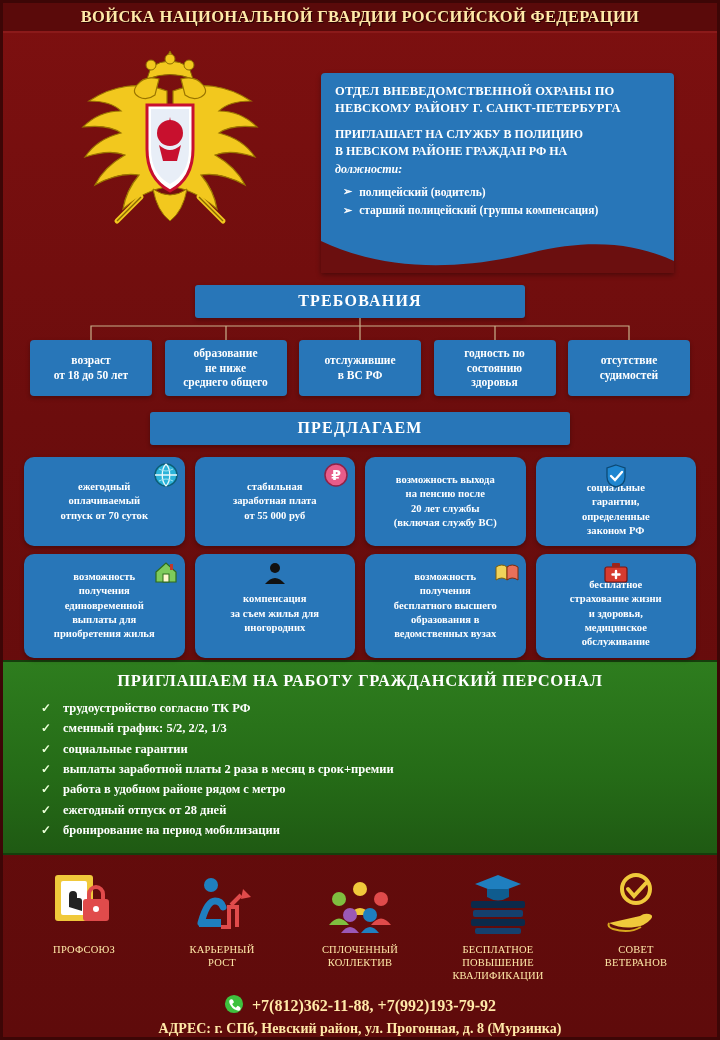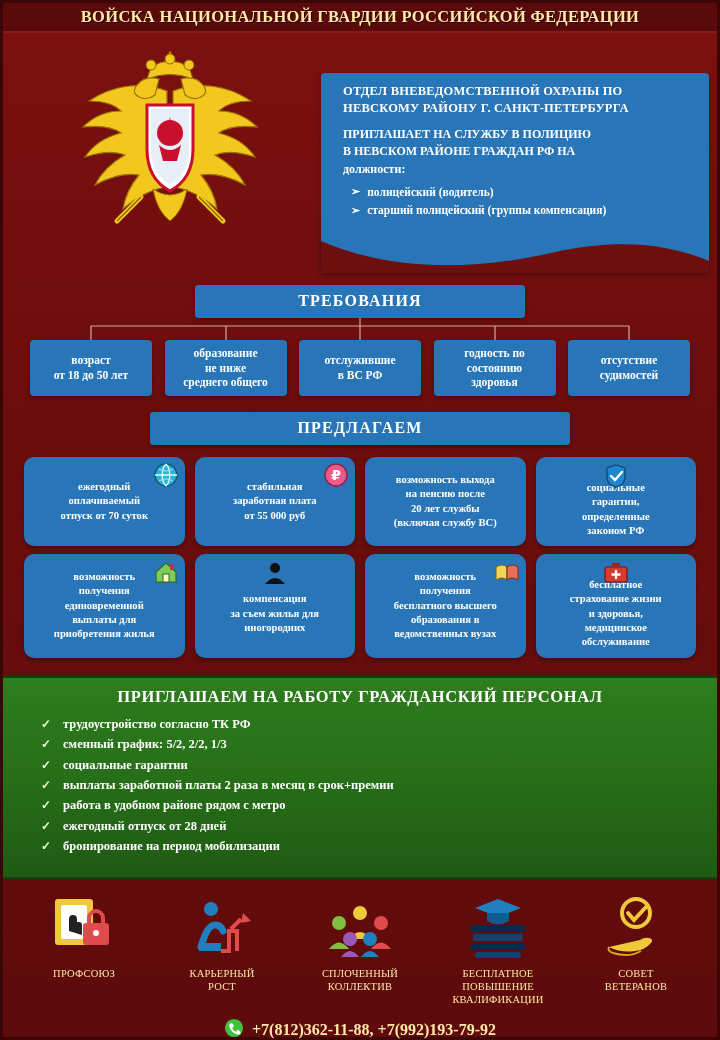--- a/index.html
+++ b/index.html
@@ -42,11 +42,11 @@
   }
   .bluepanel {
     position: absolute; left: 318px; top: 40px;
-    width: 388px; height: 200px;
+    width: 353px; height: 200px;
     background: #2876b8;
     border-radius: 4px 4px 0 0;
     box-shadow: 0 2px 5px rgba(0,0,0,.35);
-    padding: 10px 12px 0 22px;
+    padding: 10px 12px 0 14px;
     color: #fff;
     overflow: hidden;
   }

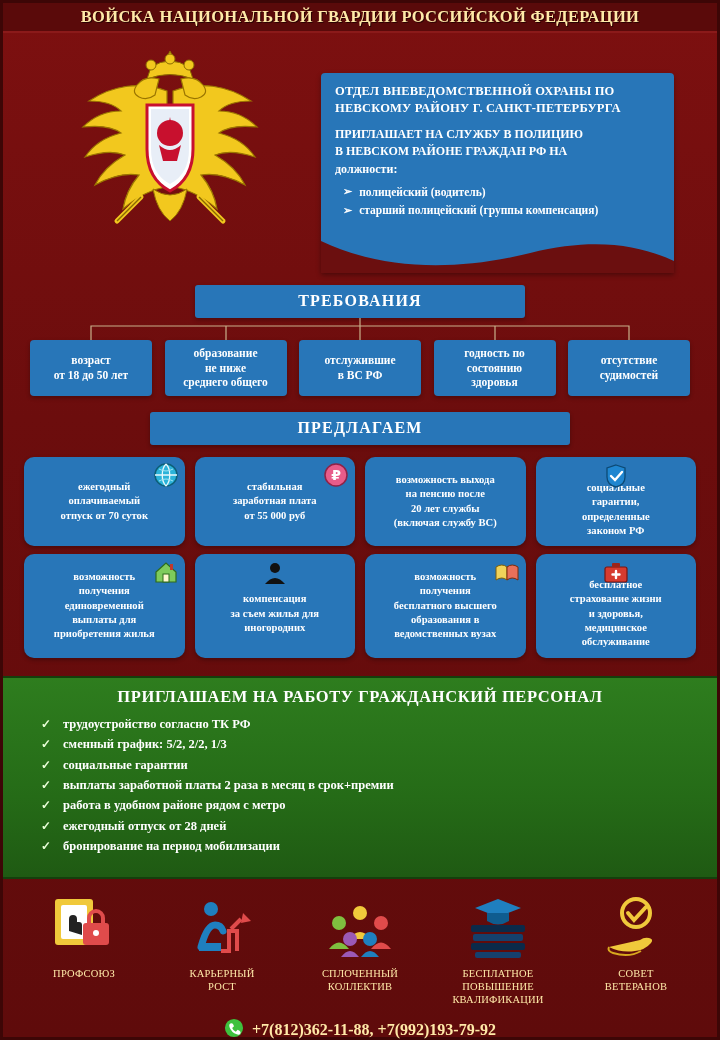--- a/index.html
+++ b/index.html
@@ -67,7 +67,7 @@
     margin-top: 9px;
     text-transform: uppercase;
   }
-  .bp-main .lc { text-transform: none; }
+  .bp-main .lc { text-transform: none; font-style: italic; }
   .bp-list { margin-top: 5px; }
   .bp-list .li {
     font-size: 11.5px;

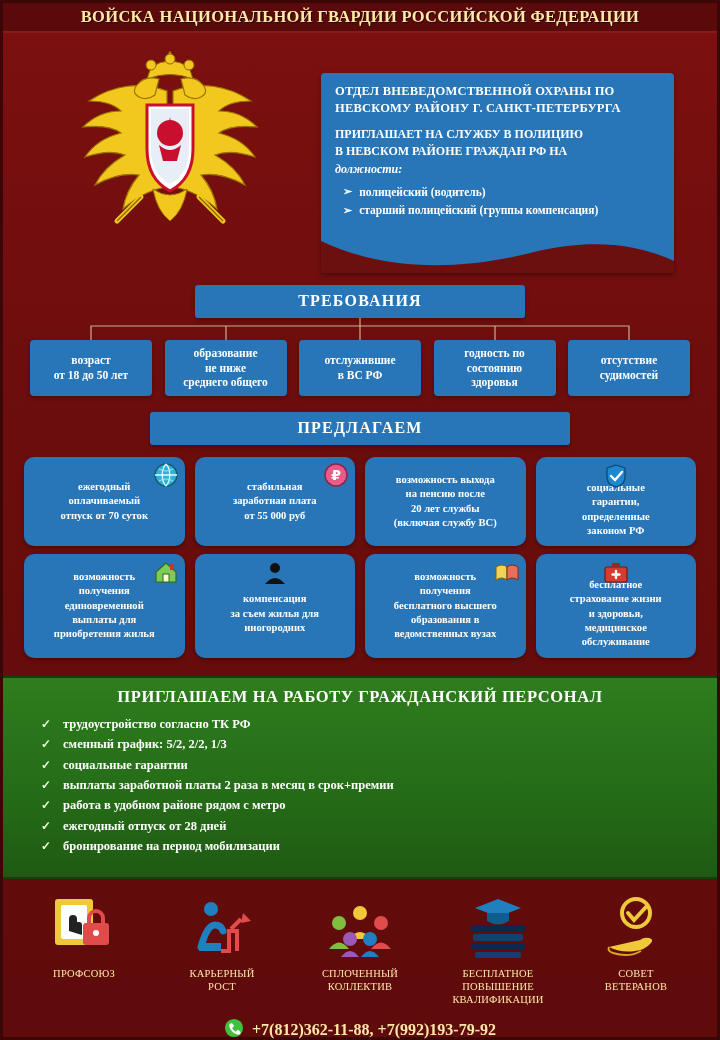--- a/index.html
+++ b/index.html
@@ -138,11 +138,11 @@
   .ocell.pad-top { padding-top: 24px; }
   
   .green {
-    margin: 18px 0 0;
+    margin: 2px 0 0;
     background: linear-gradient(180deg, #2e7d1e 0%, #256b17 60%, #1f5a13 100%);
     border-top: 2px solid #153f0c;
     border-bottom: 2px solid #153f0c;
-    padding: 6px 0 20px;
+    padding: 6px 0 12px;
   }
   .green h2 {
     text-align: center; color: #fff;

